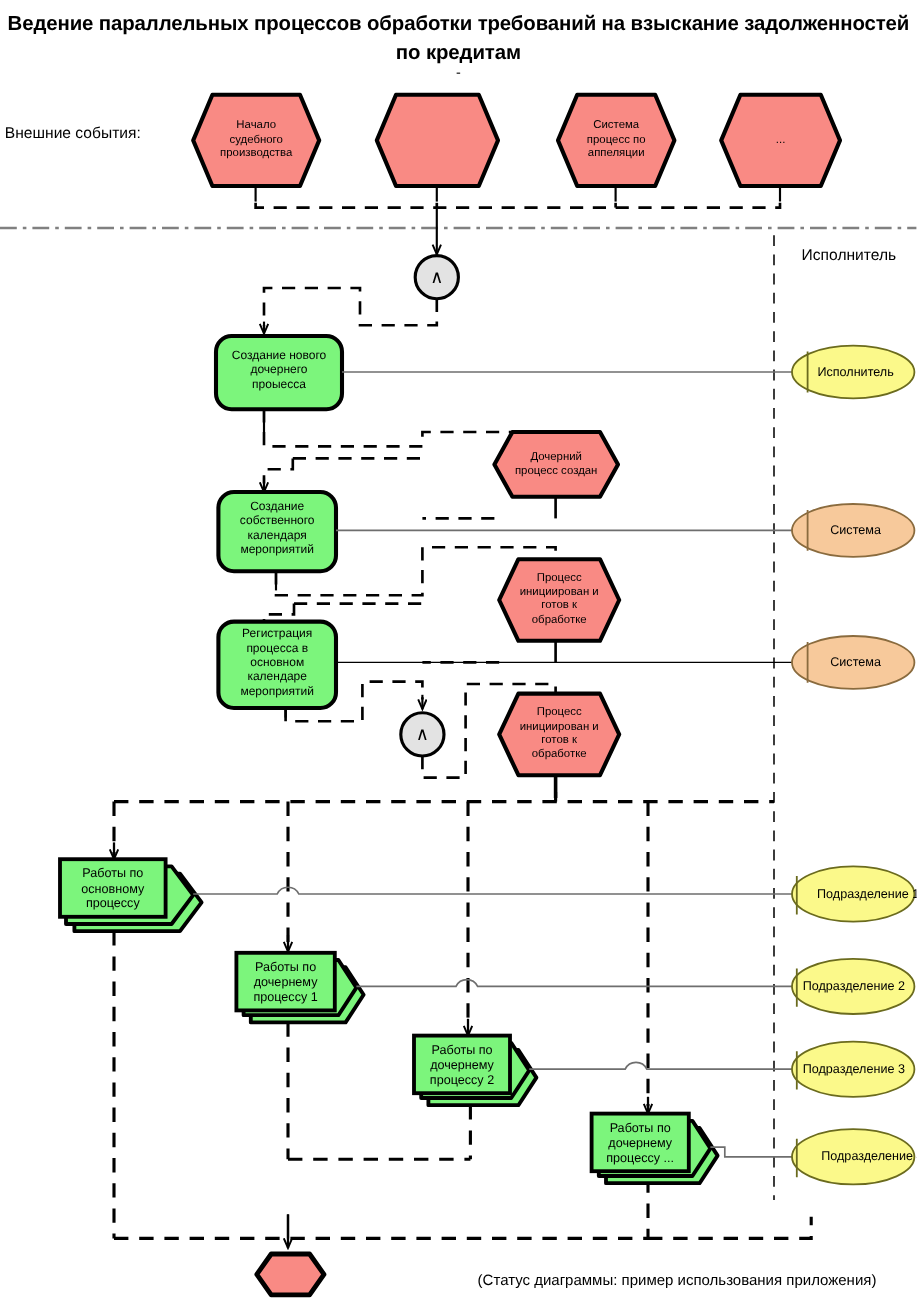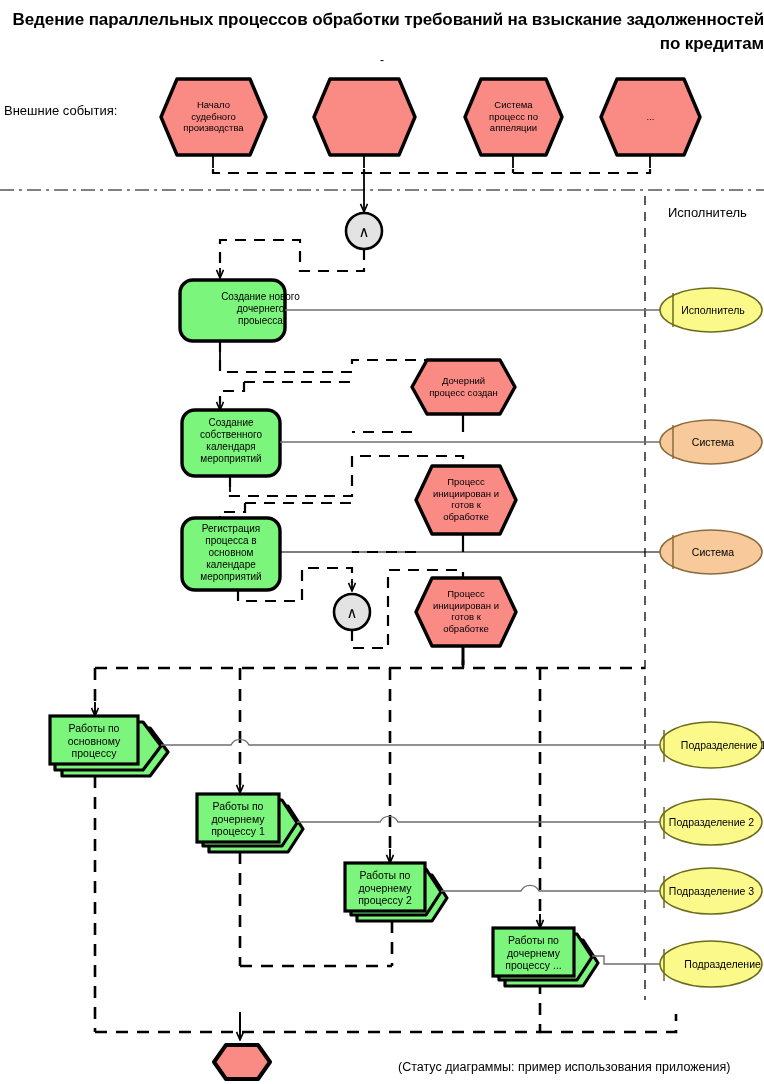--- a/index.html
+++ b/index.html
@@ -23,7 +23,7 @@
     position:absolute;
     left:0;top:8px;
     width:764px;
-    text-align:right;
+    text-align:center;
     font-size:17px;
     font-weight:bold;
     line-height:24px;

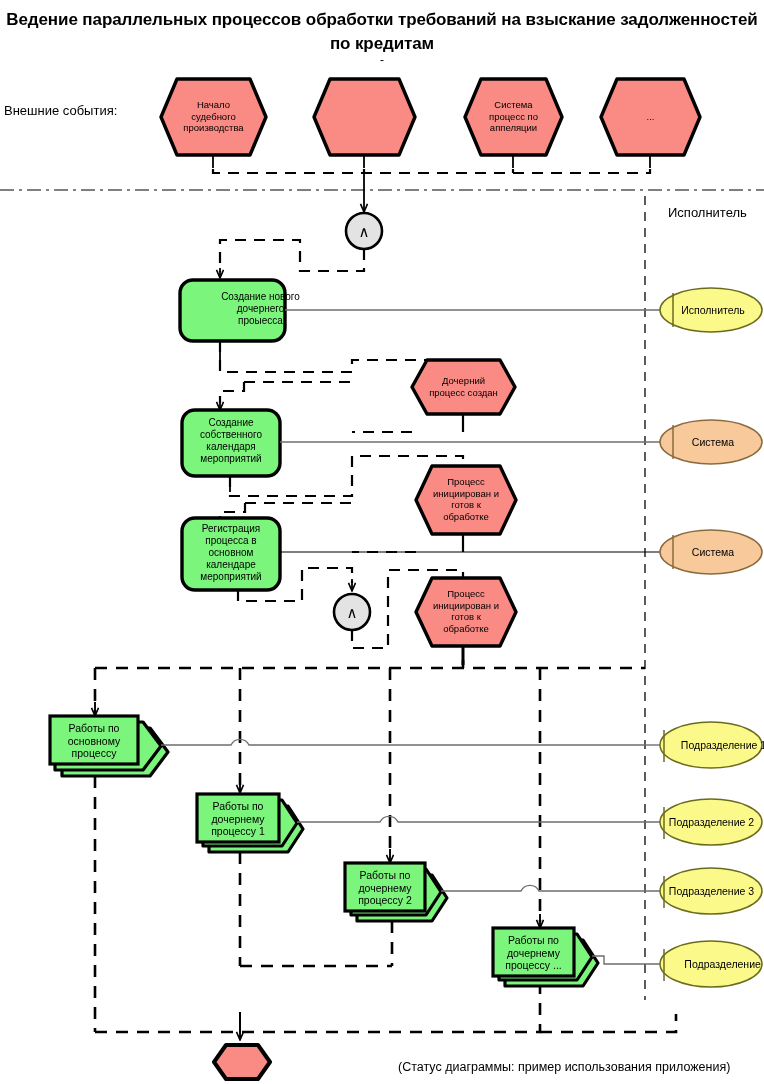--- a/index.html
+++ b/index.html
@@ -294,7 +294,7 @@
 готов к
 обработке</div>
 
-  <div class="shp-txt t10" style="left:180px;top:291px;width:105px;margin-left:28px;">Создание нового
+  <div class="shp-txt t10" style="left:180px;top:291px;width:105px;">Создание нового
 дочернего
 проыесса</div>
   <div class="shp-txt t10" style="left:182px;top:417px;width:98px;">Создание

